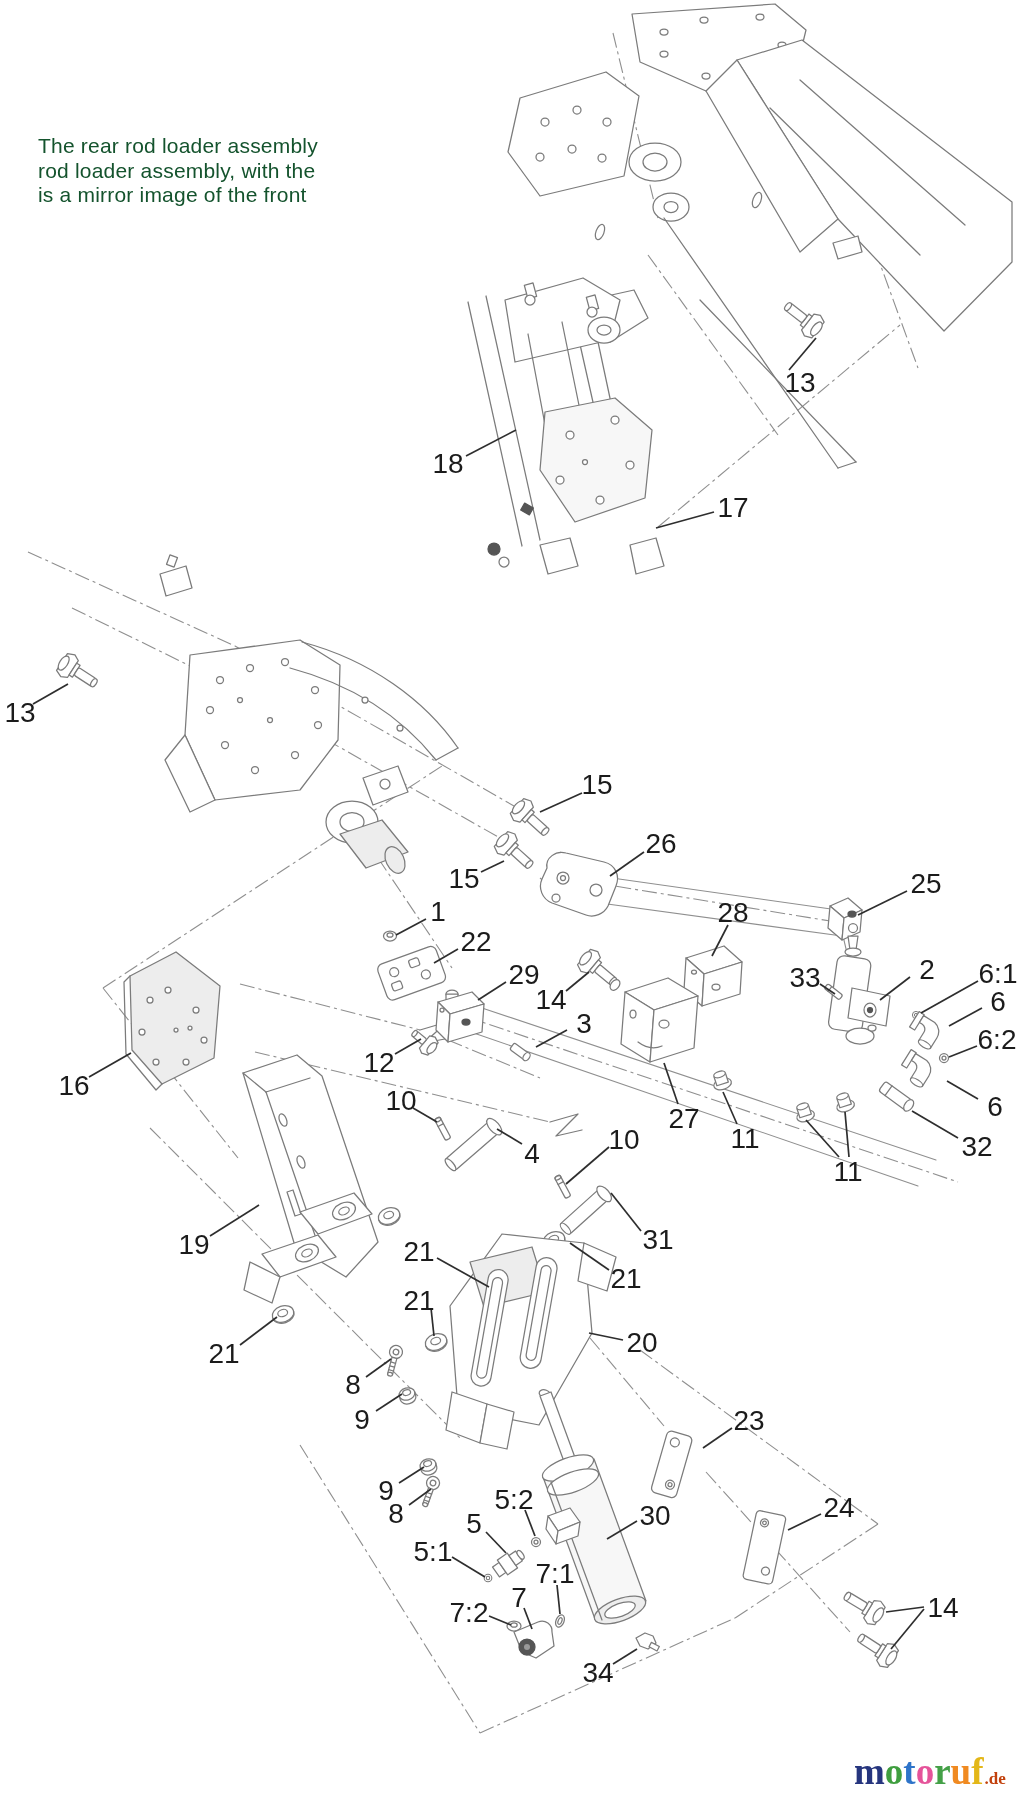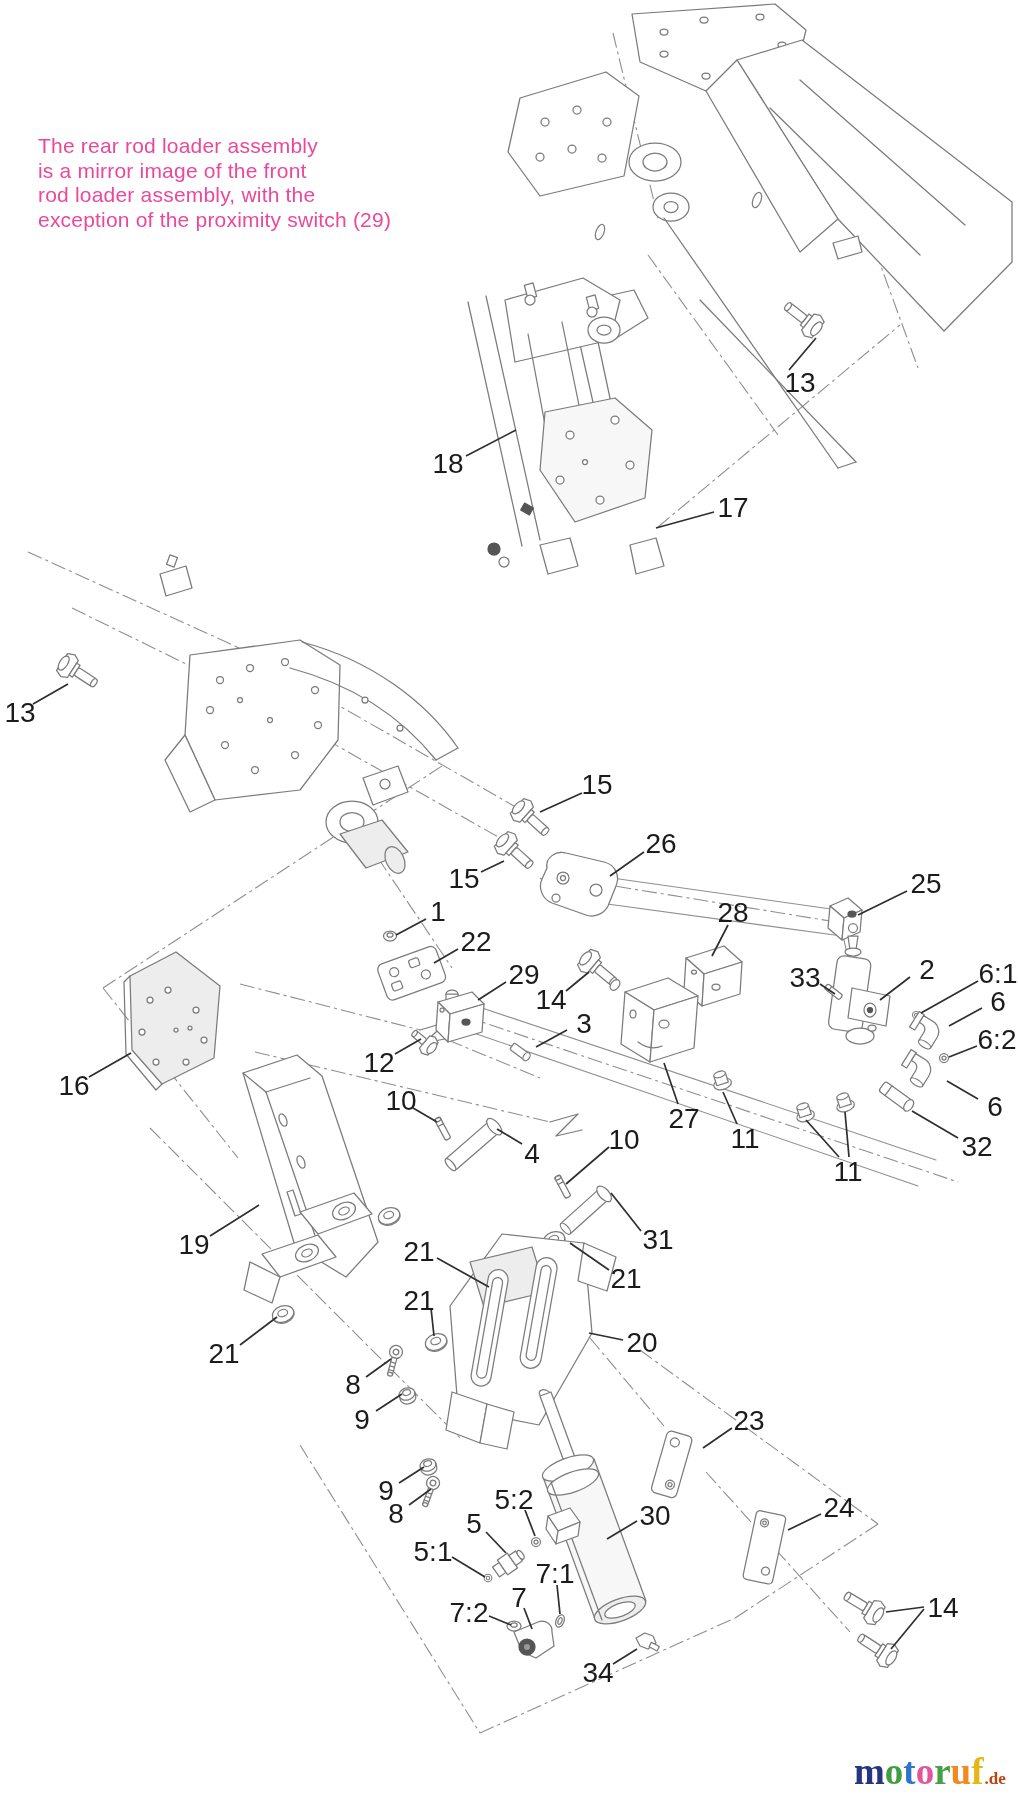--- a/index.html
+++ b/index.html
@@ -18,7 +18,7 @@
   .callout{font-family:"Liberation Sans",sans-serif;font-size:28px;fill:#1b1b1b;
            text-anchor:middle;}
   .note{position:absolute;left:38px;top:134px;font-size:21px;line-height:24.6px;
-        color:#ec4899;letter-spacing:0.2px;}
+        color:#14532d;letter-spacing:0.2px;}
   .watermark{position:absolute;left:854px;top:1750px;font-family:"Liberation Serif",serif;
              font-weight:bold;font-size:37px;cursor:pointer;white-space:nowrap;}
   .watermark .suffix{font-size:17px;color:#c2410c;margin-left:1px;}

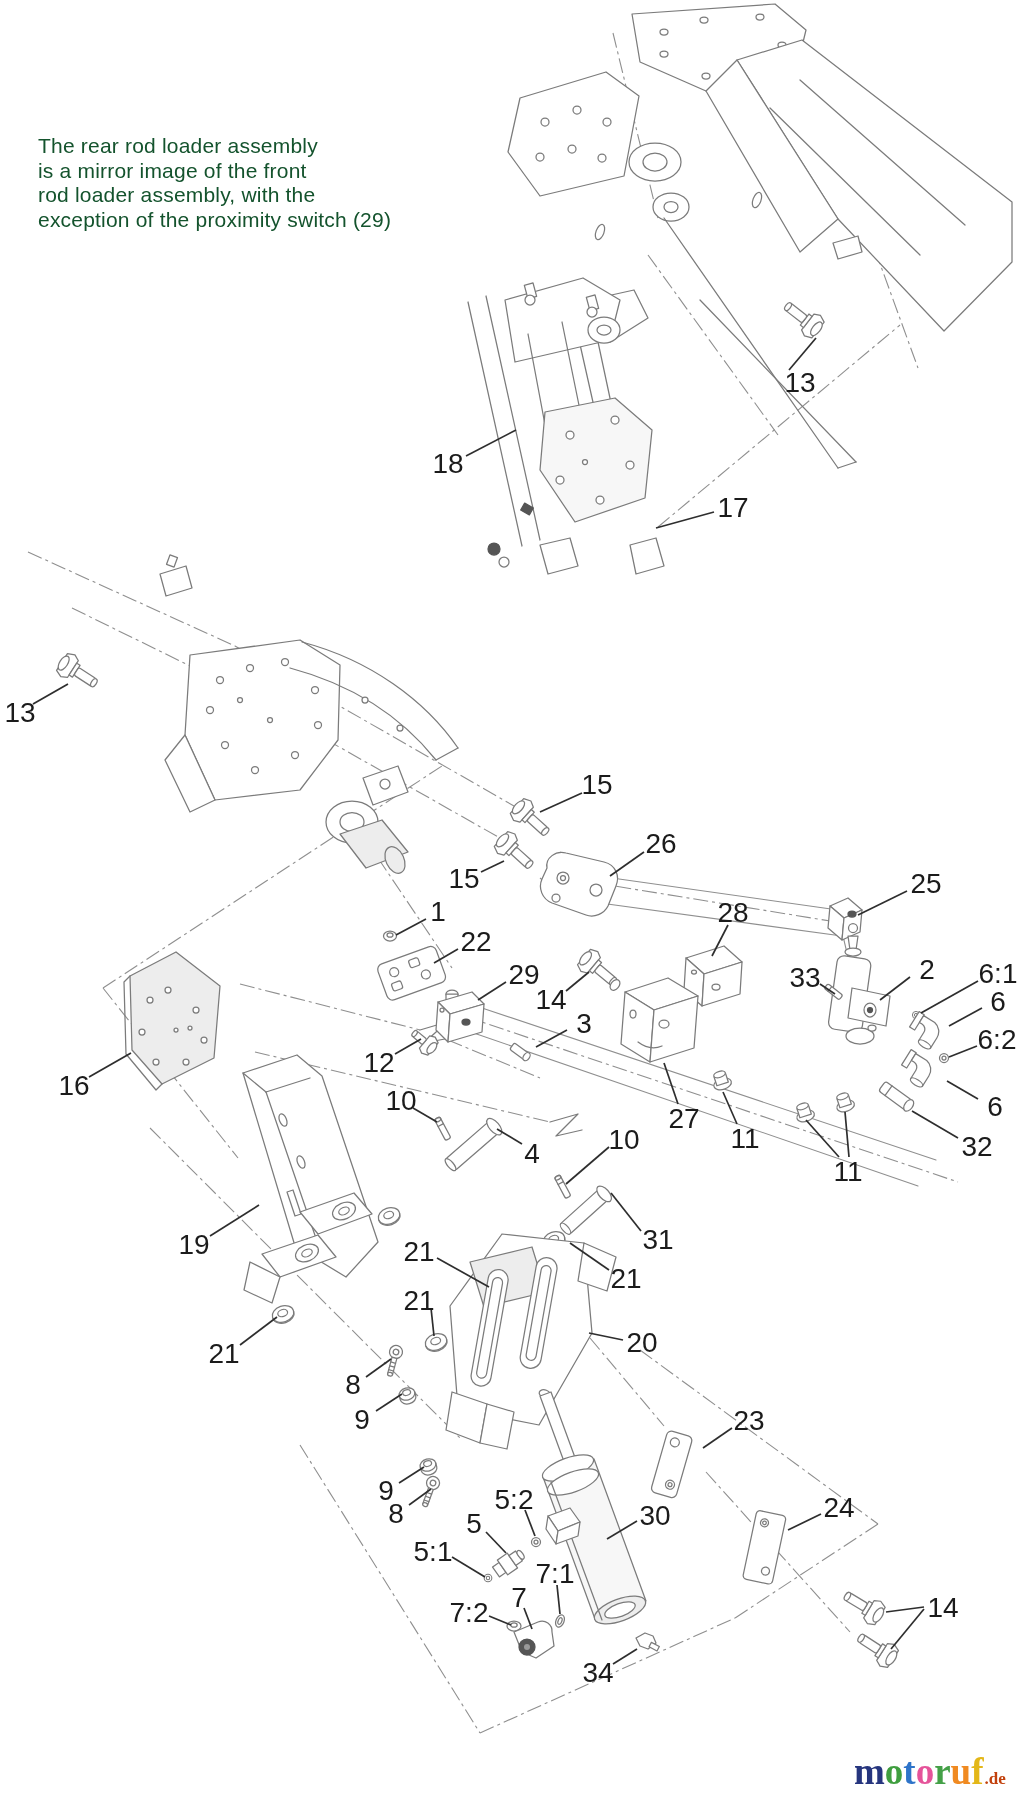--- a/index.html
+++ b/index.html
@@ -605,8 +605,8 @@
 
 <div class="note" id="note">
       <div>The rear rod loader assembly</div>
+      <div>rod loader assembly, with the</div>
       <div>is a mirror image of the front</div>
-      <div>rod loader assembly, with the</div>
       <div>exception of the proximity switch (29)</div>
     </div>
 

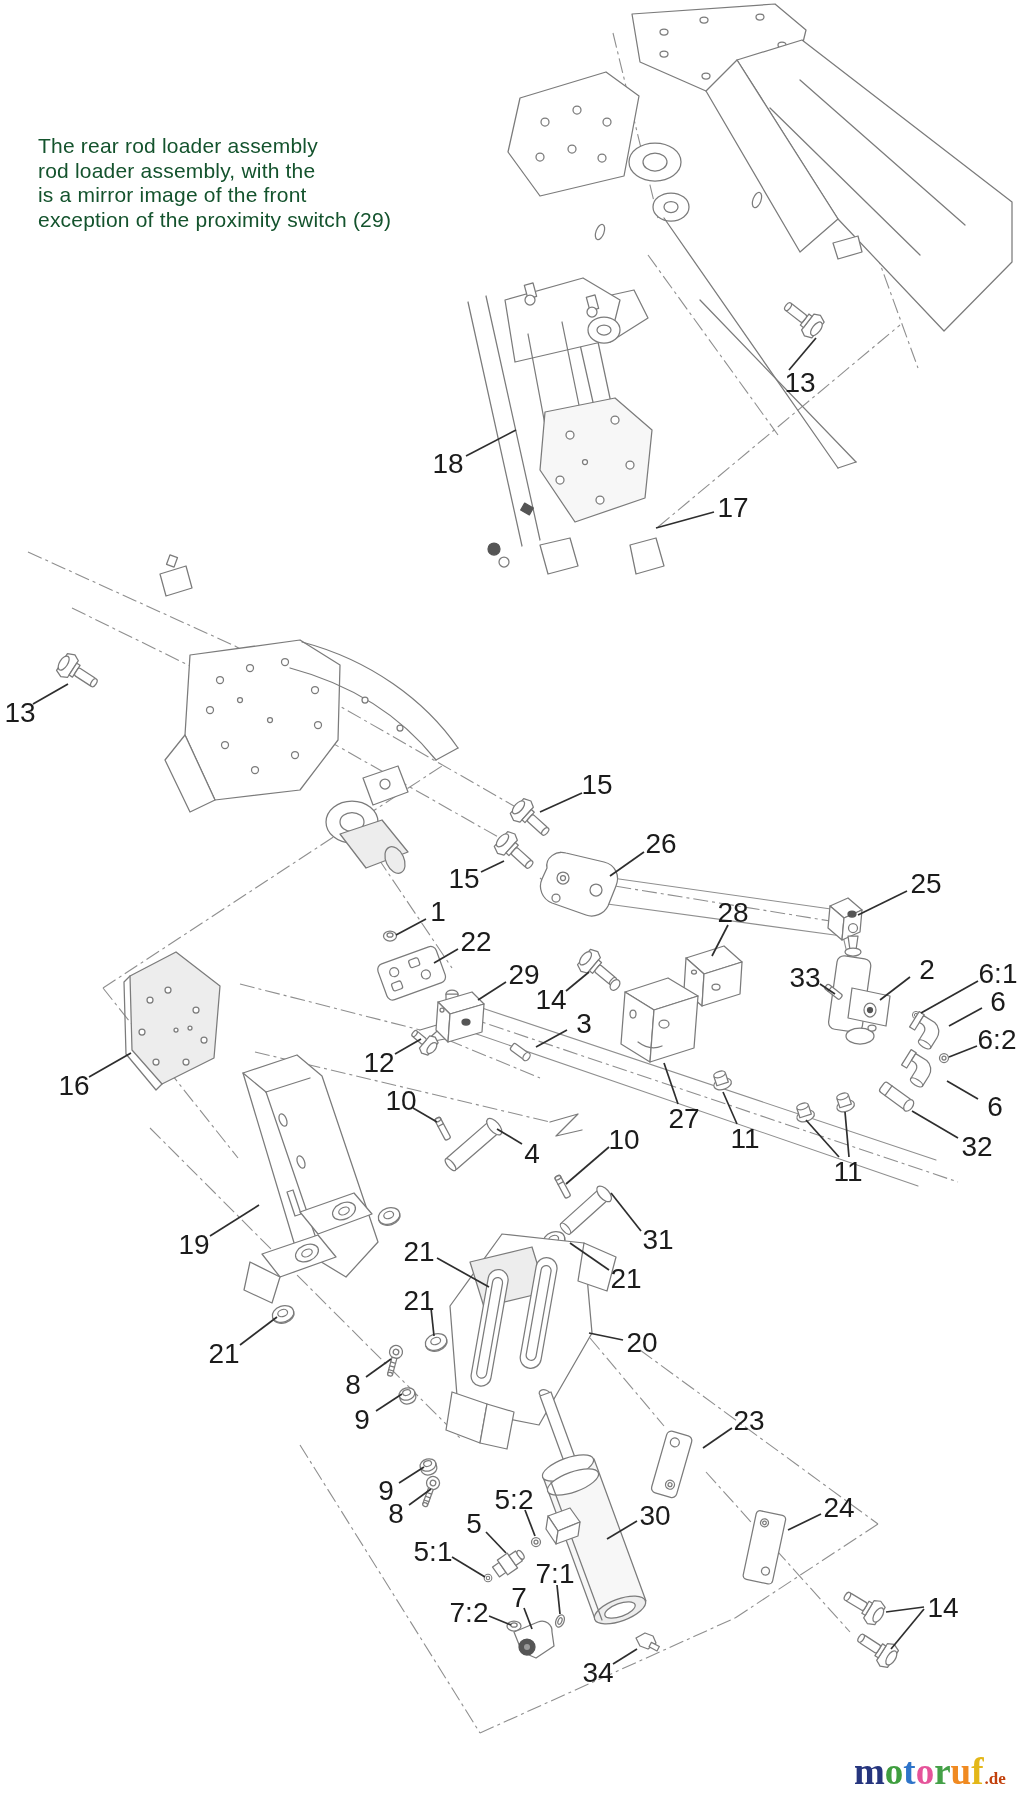--- a/index.html
+++ b/index.html
@@ -607,7 +607,6 @@
       <div>The rear rod loader assembly</div>
       <div>rod loader assembly, with the</div>
       <div>is a mirror image of the front</div>
-      <div>exception of the proximity switch (29)</div>
     </div>
 
 <div class="watermark">

